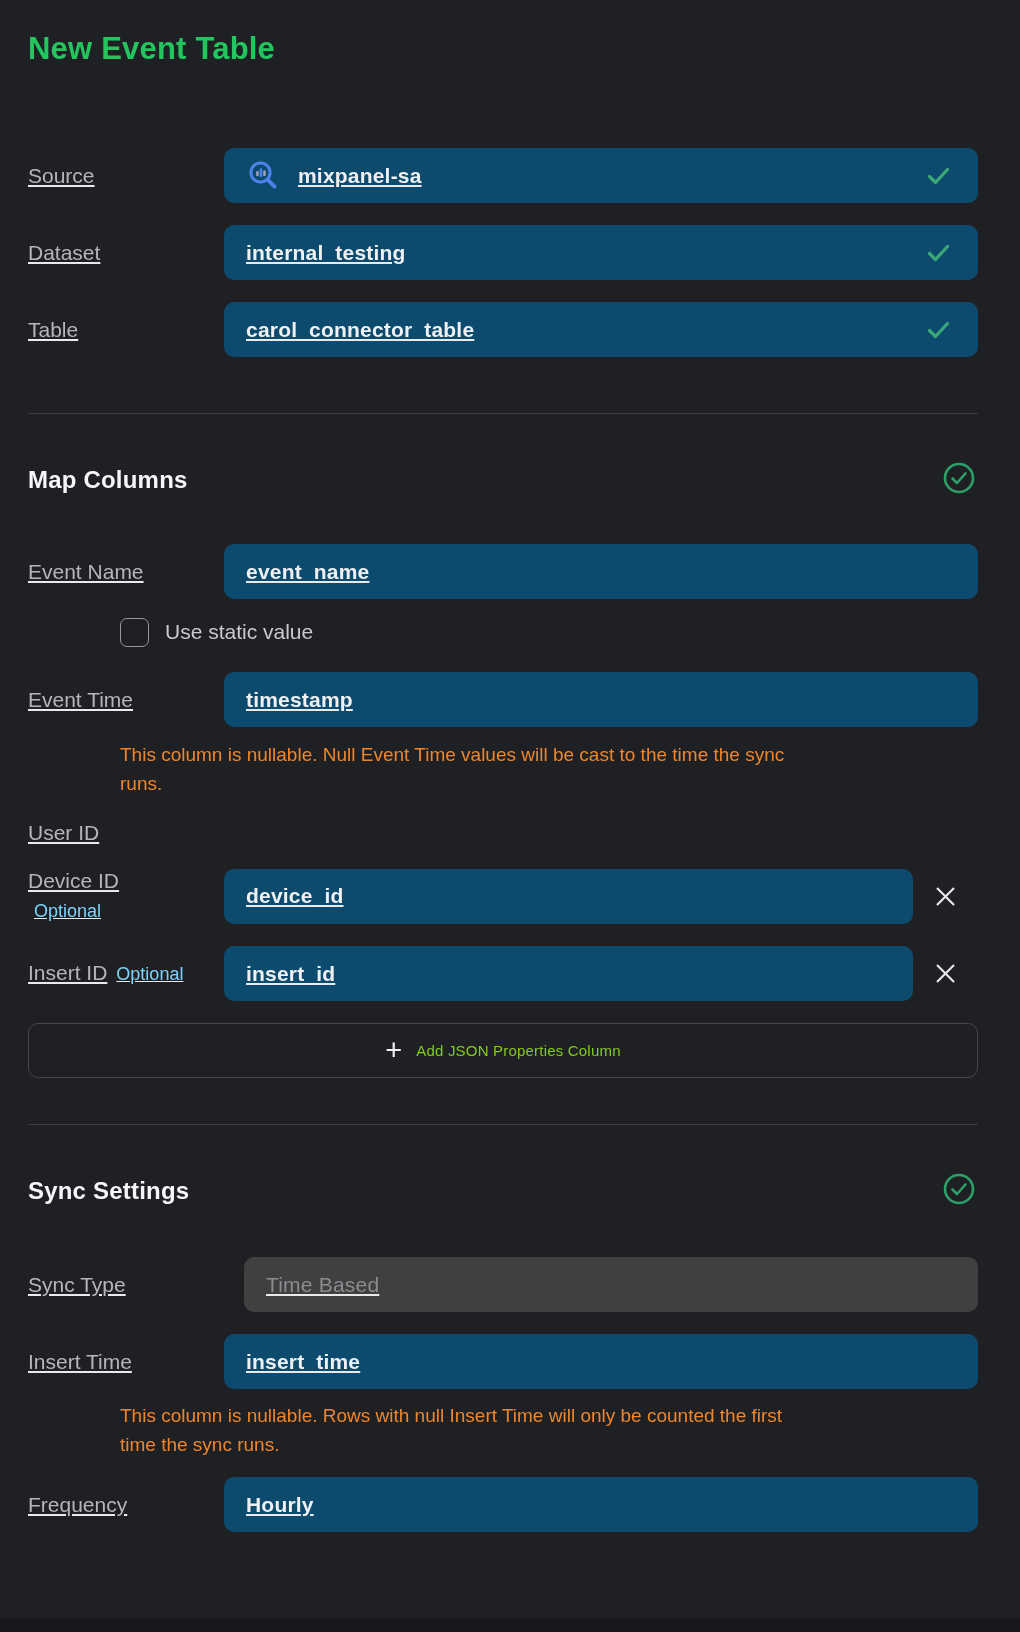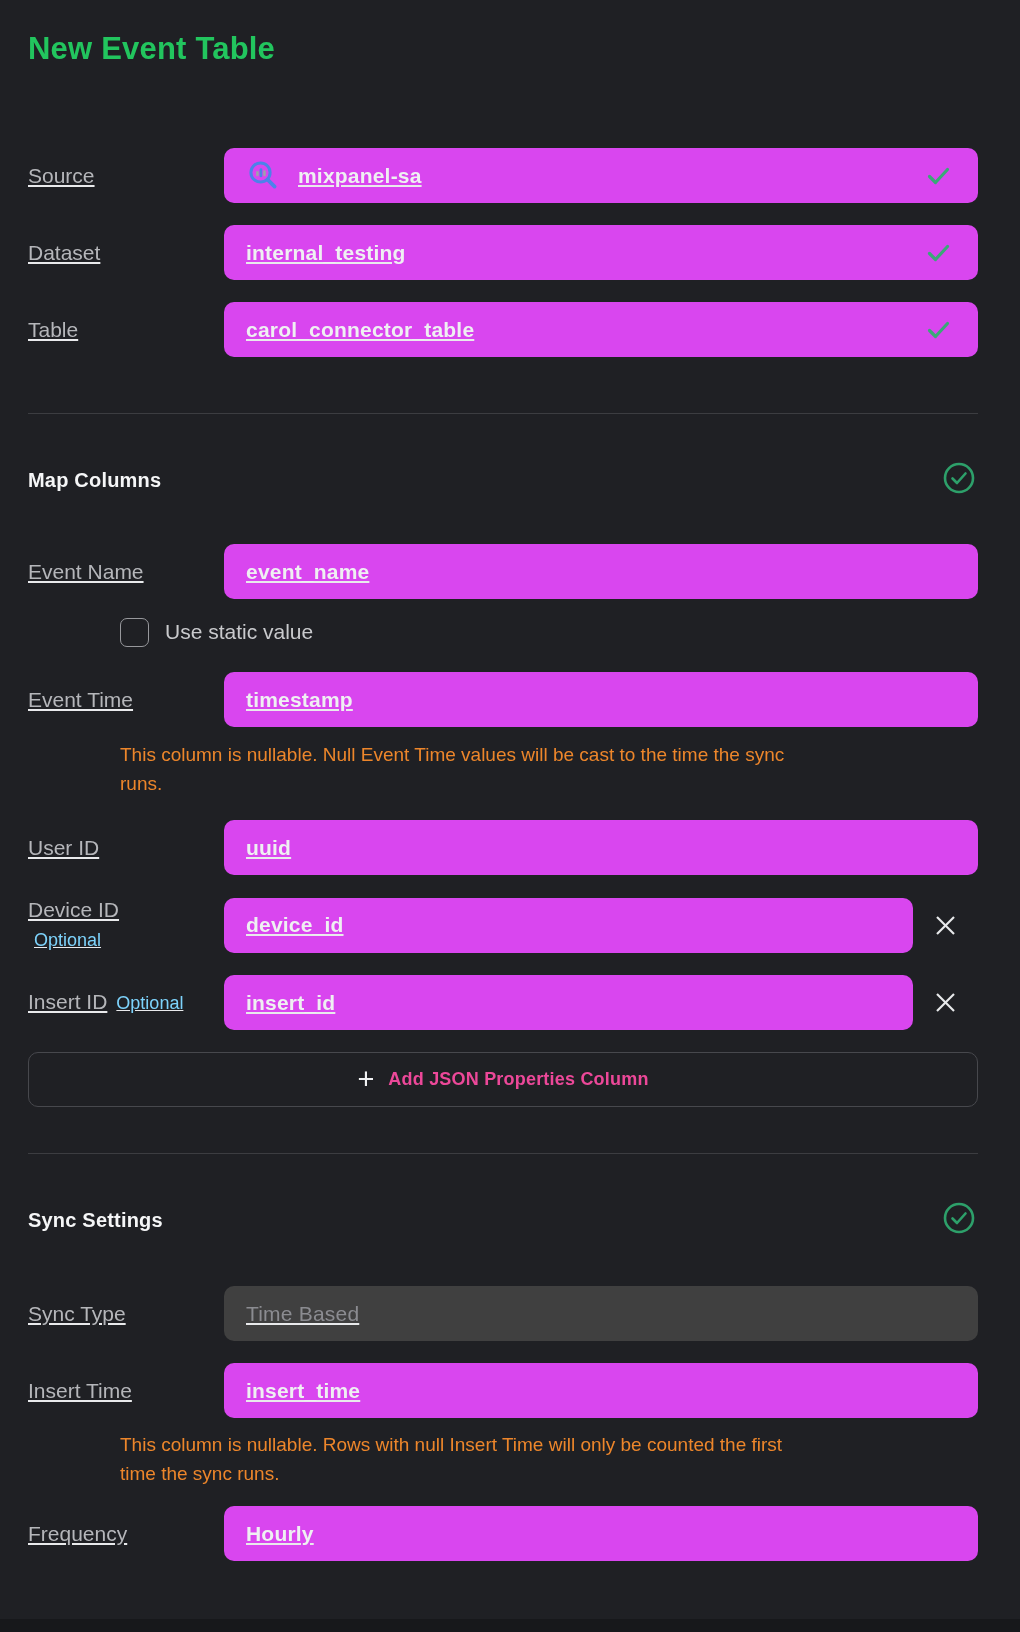--- a/index.html
+++ b/index.html
@@ -49,7 +49,7 @@
   .field {
     flex: 1 1 auto;
     height: 55px;
-    background: #d946ef;
+    background: #0c4a6e;
     border-radius: 10px;
     display: flex;
     align-items: center;

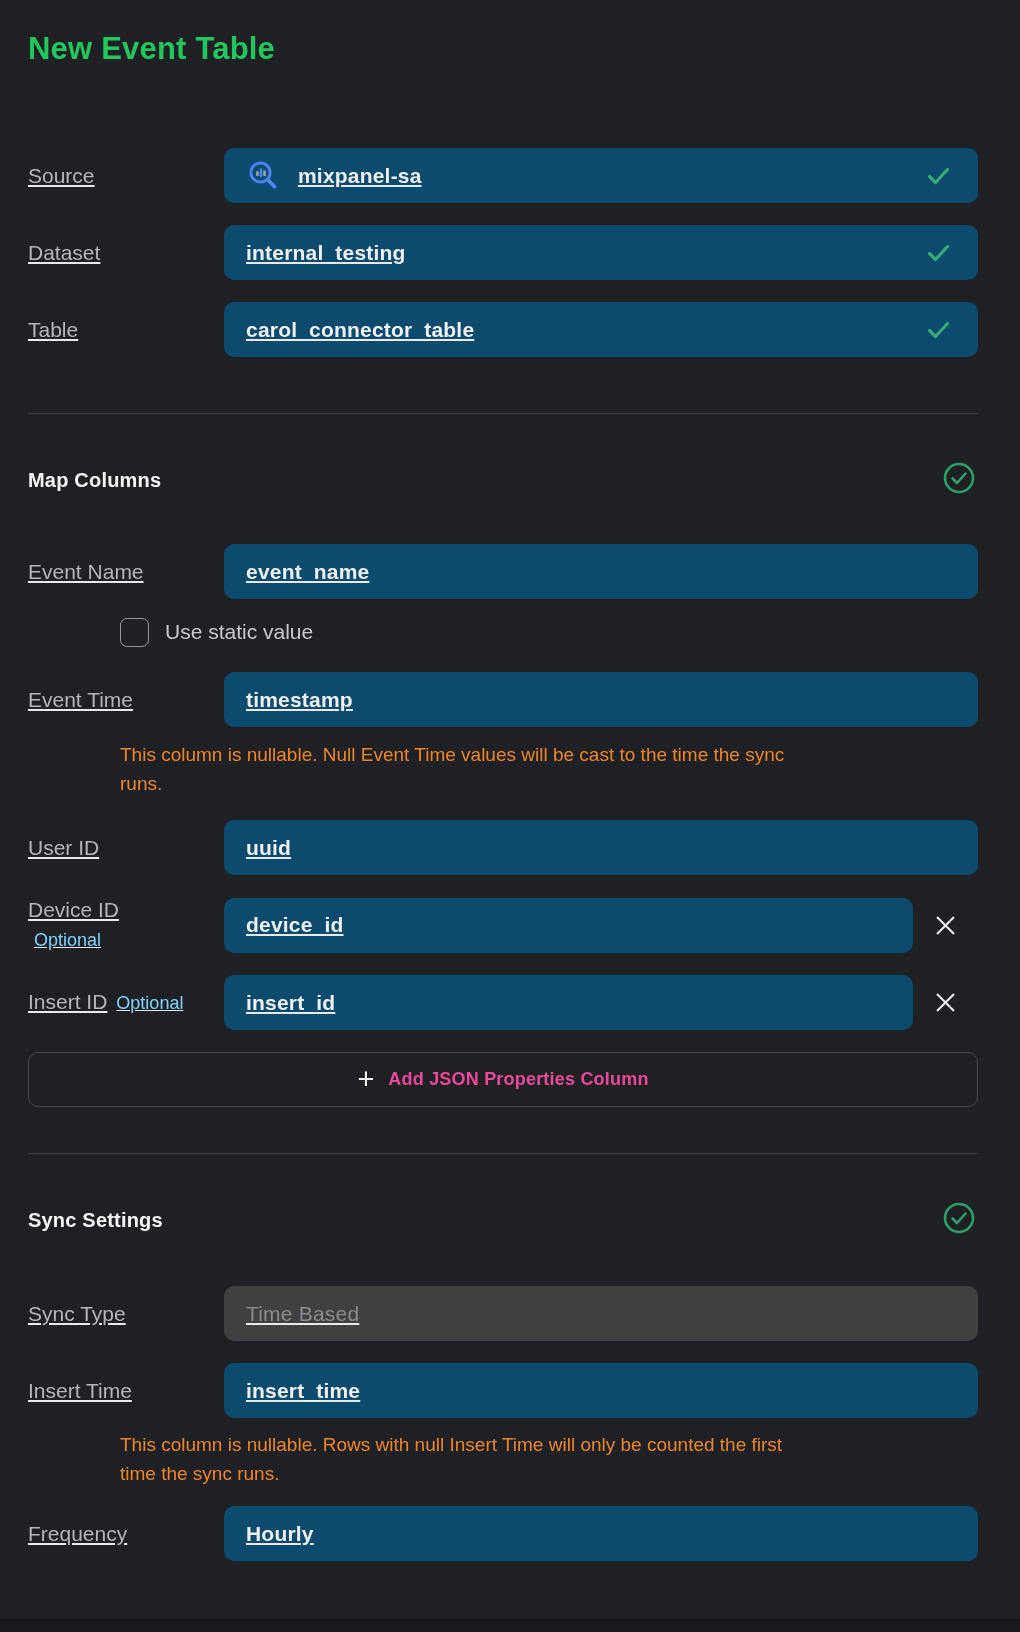--- a/index.html
+++ b/index.html
@@ -94,7 +94,7 @@
     padding-right: 3px;
   }
   .section-heading {
-    font-size: 20px;
+    font-size: 24px;
     font-weight: 700;
     color: #f5f6f7;
     line-height: 32px;

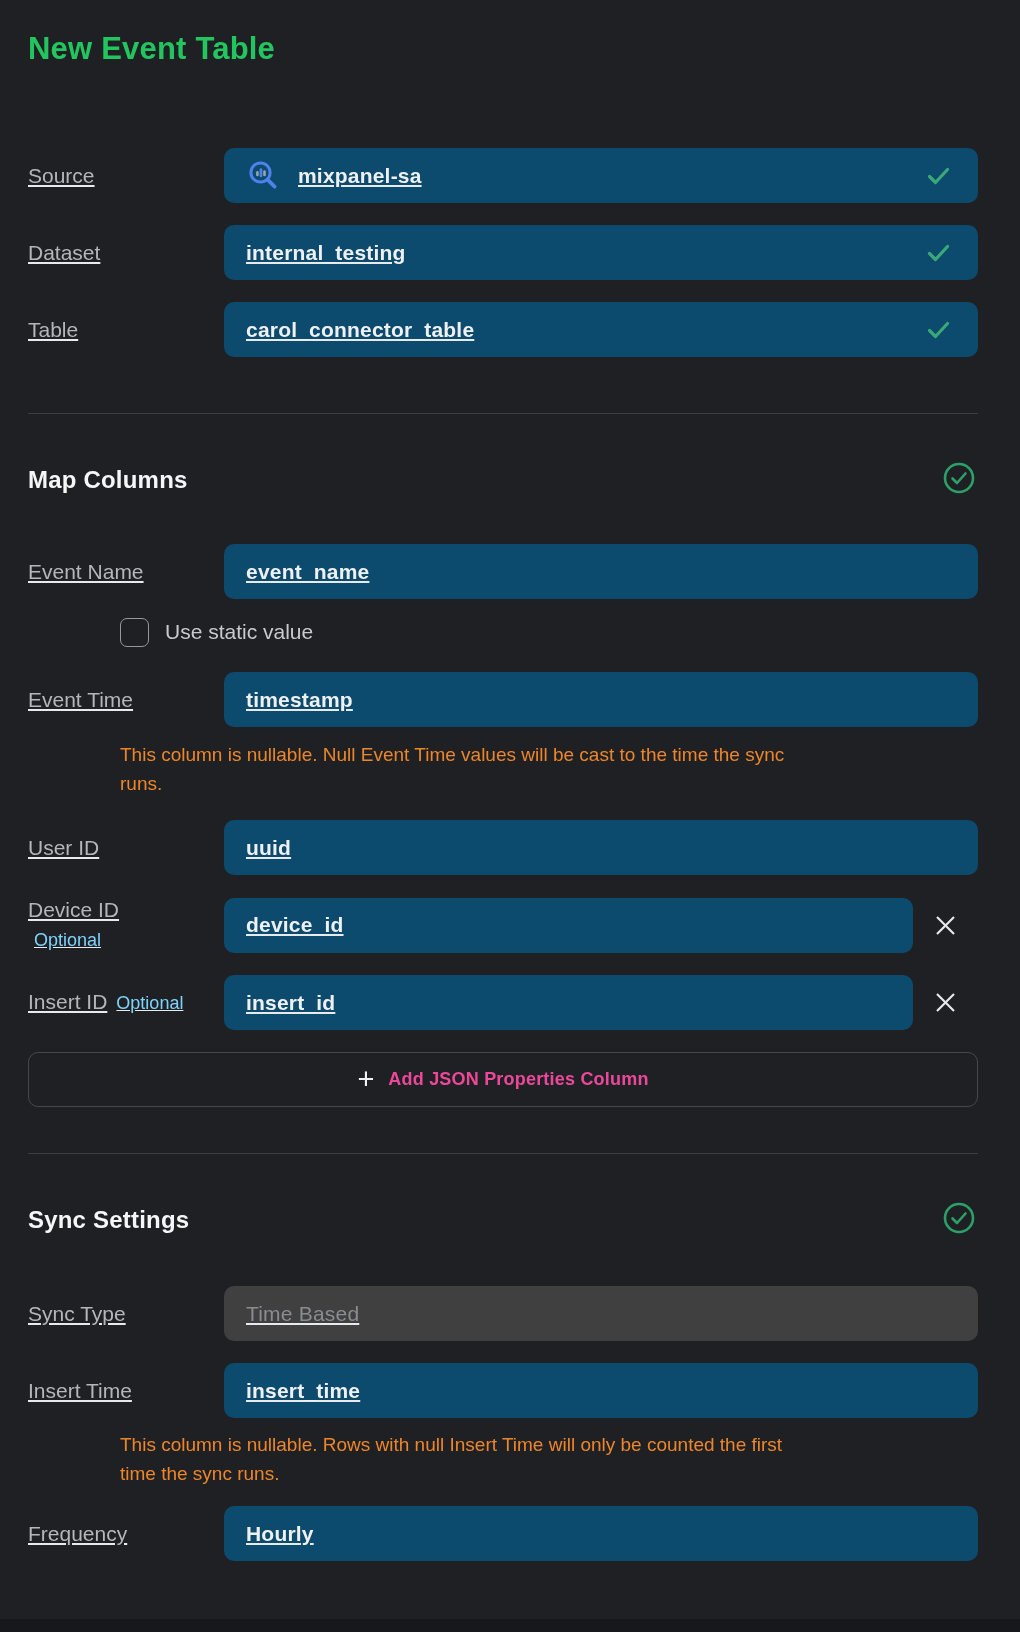--- a/index.html
+++ b/index.html
@@ -262,9 +262,6 @@
 
   <div class="form-row mt22">
     <div class="label-col">User ID</div>
-    <div class="field">
-      <span>uuid</span>
-    </div>
   </div>
 
   <div class="form-row mt27">

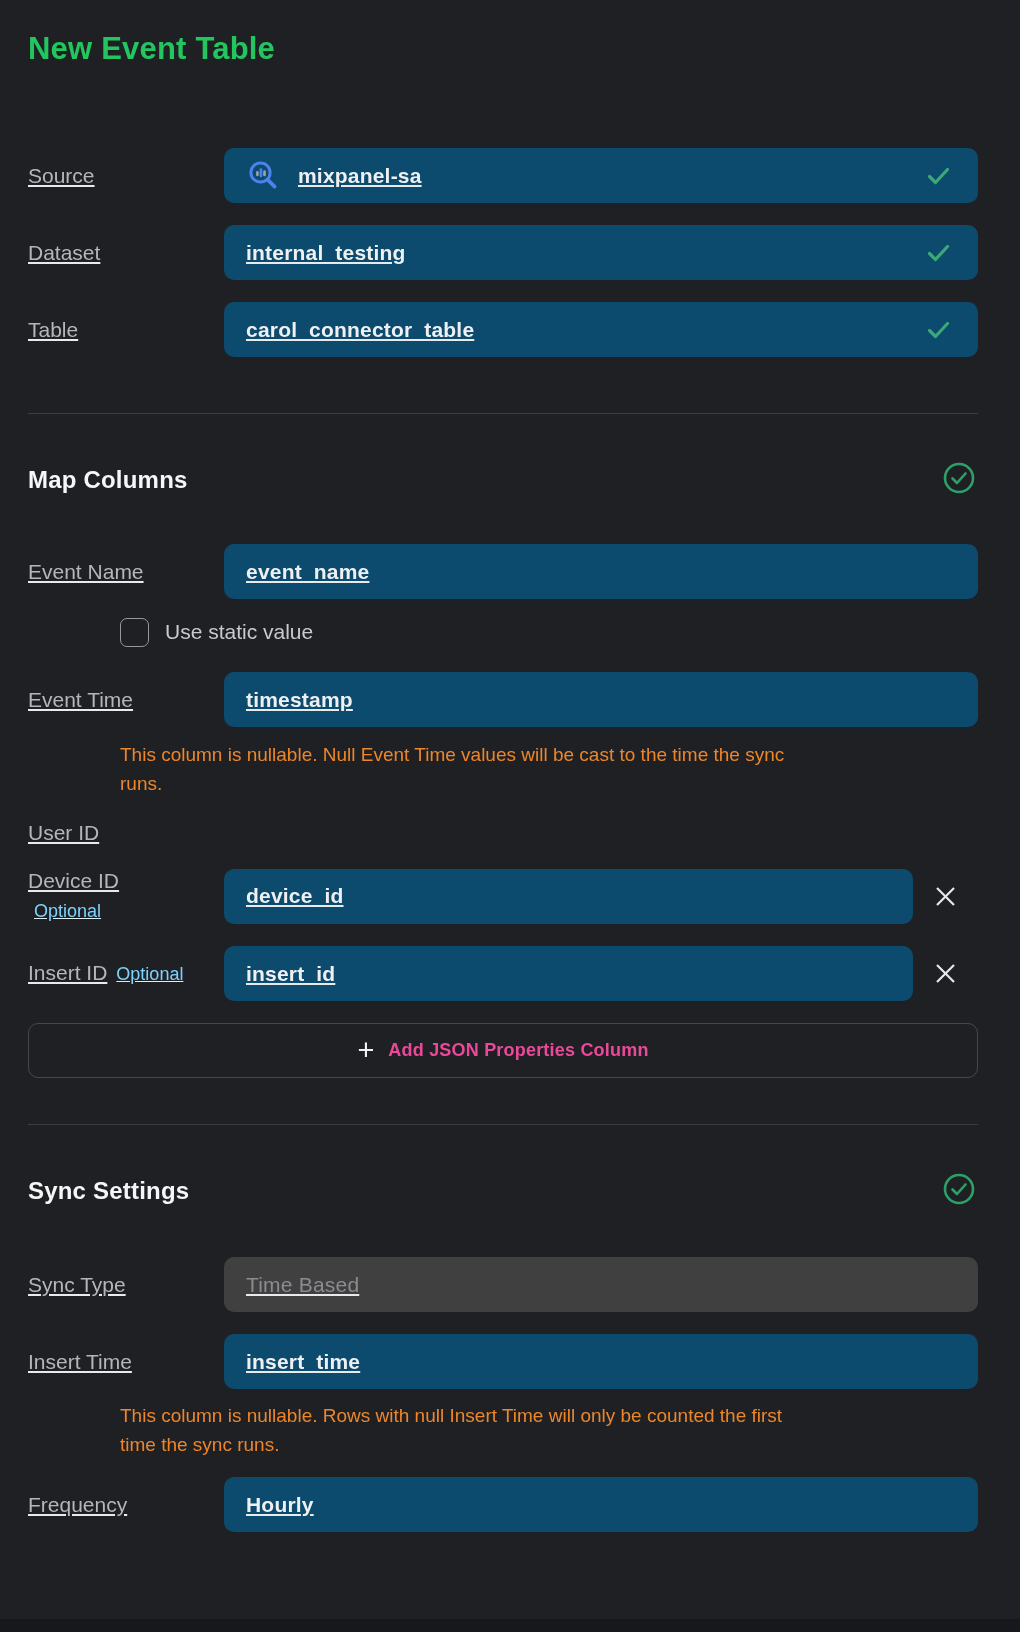--- a/index.html
+++ b/index.html
@@ -159,9 +159,9 @@
     line-height: 29px;
   }
   .add-json-btn .btn-label {
-    font-size: 18px;
-    font-weight: 700;
-    color: #ec4899;
+    font-size: 15px;
+    font-weight: 400;
+    color: #84cc16;
     letter-spacing: 0.2px;
   }
 

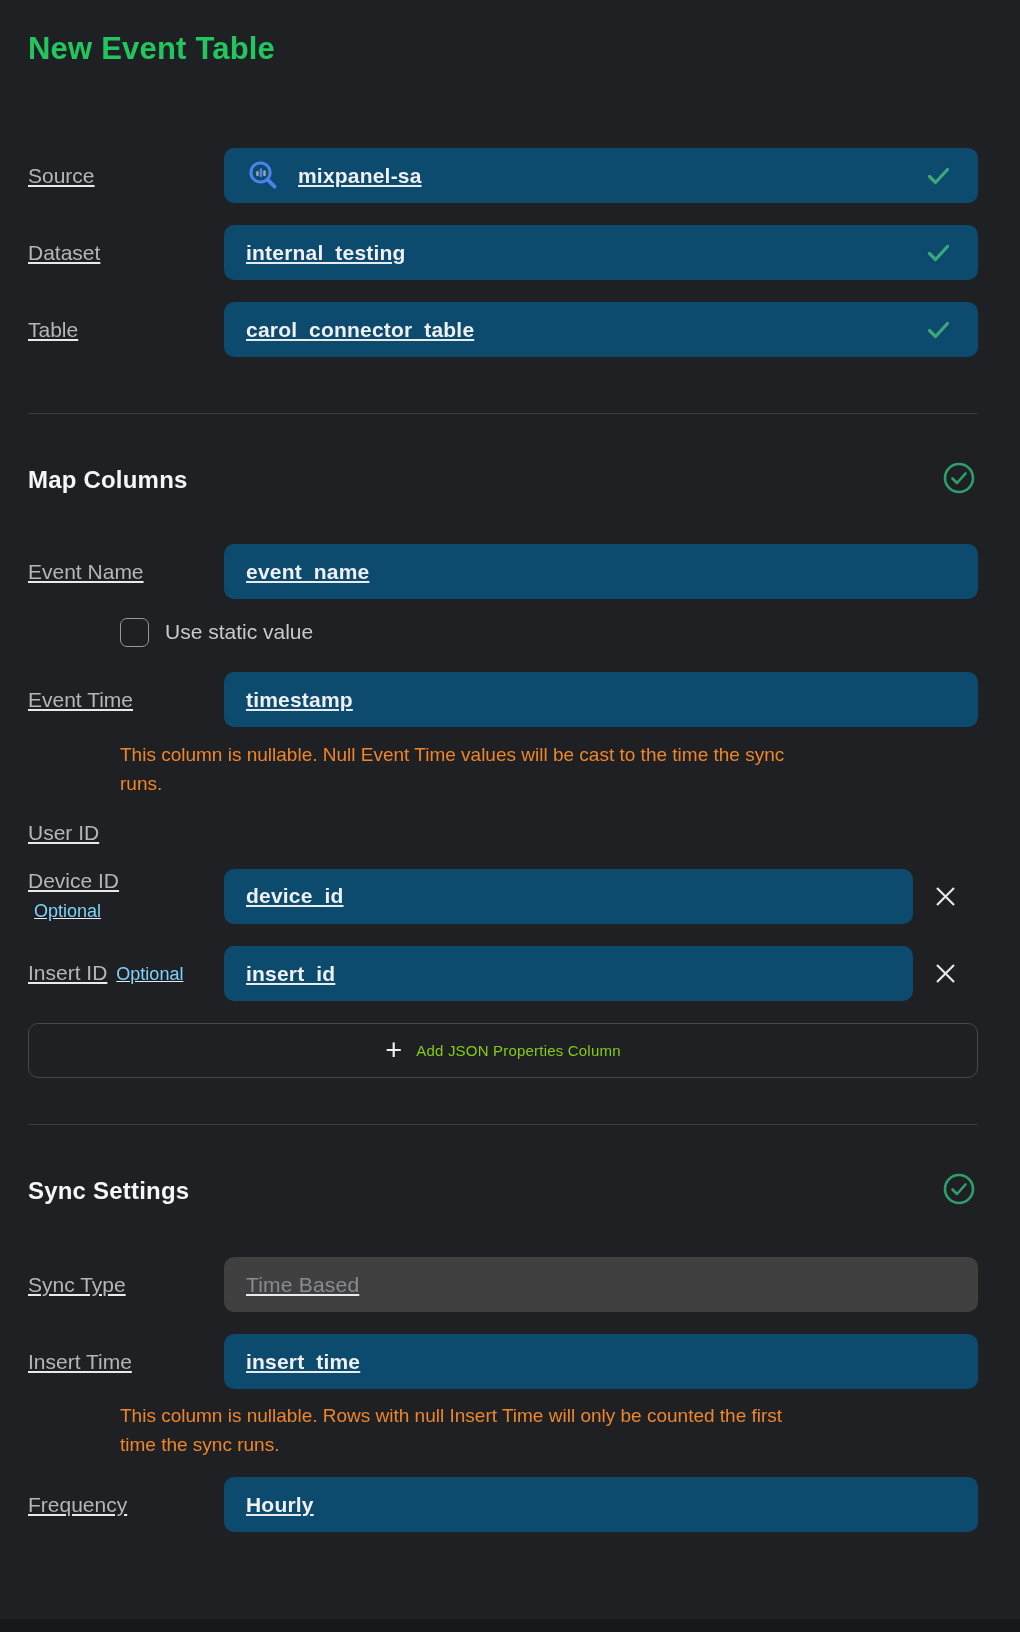--- a/index.html
+++ b/index.html
@@ -135,7 +135,7 @@
   .mt27 { margin-top: 27px; align-items: center; }
   .mt31 { margin-top: 31px; }
   .mt28 { margin-top: 28px; }
-  .mt48 { margin-top: 48px; }
+  .mt48 { margin-top: 48px; gap: 20px; }
   .mt18 { margin-top: 18px; }
   .mt12 { margin-top: 12px; }
 

